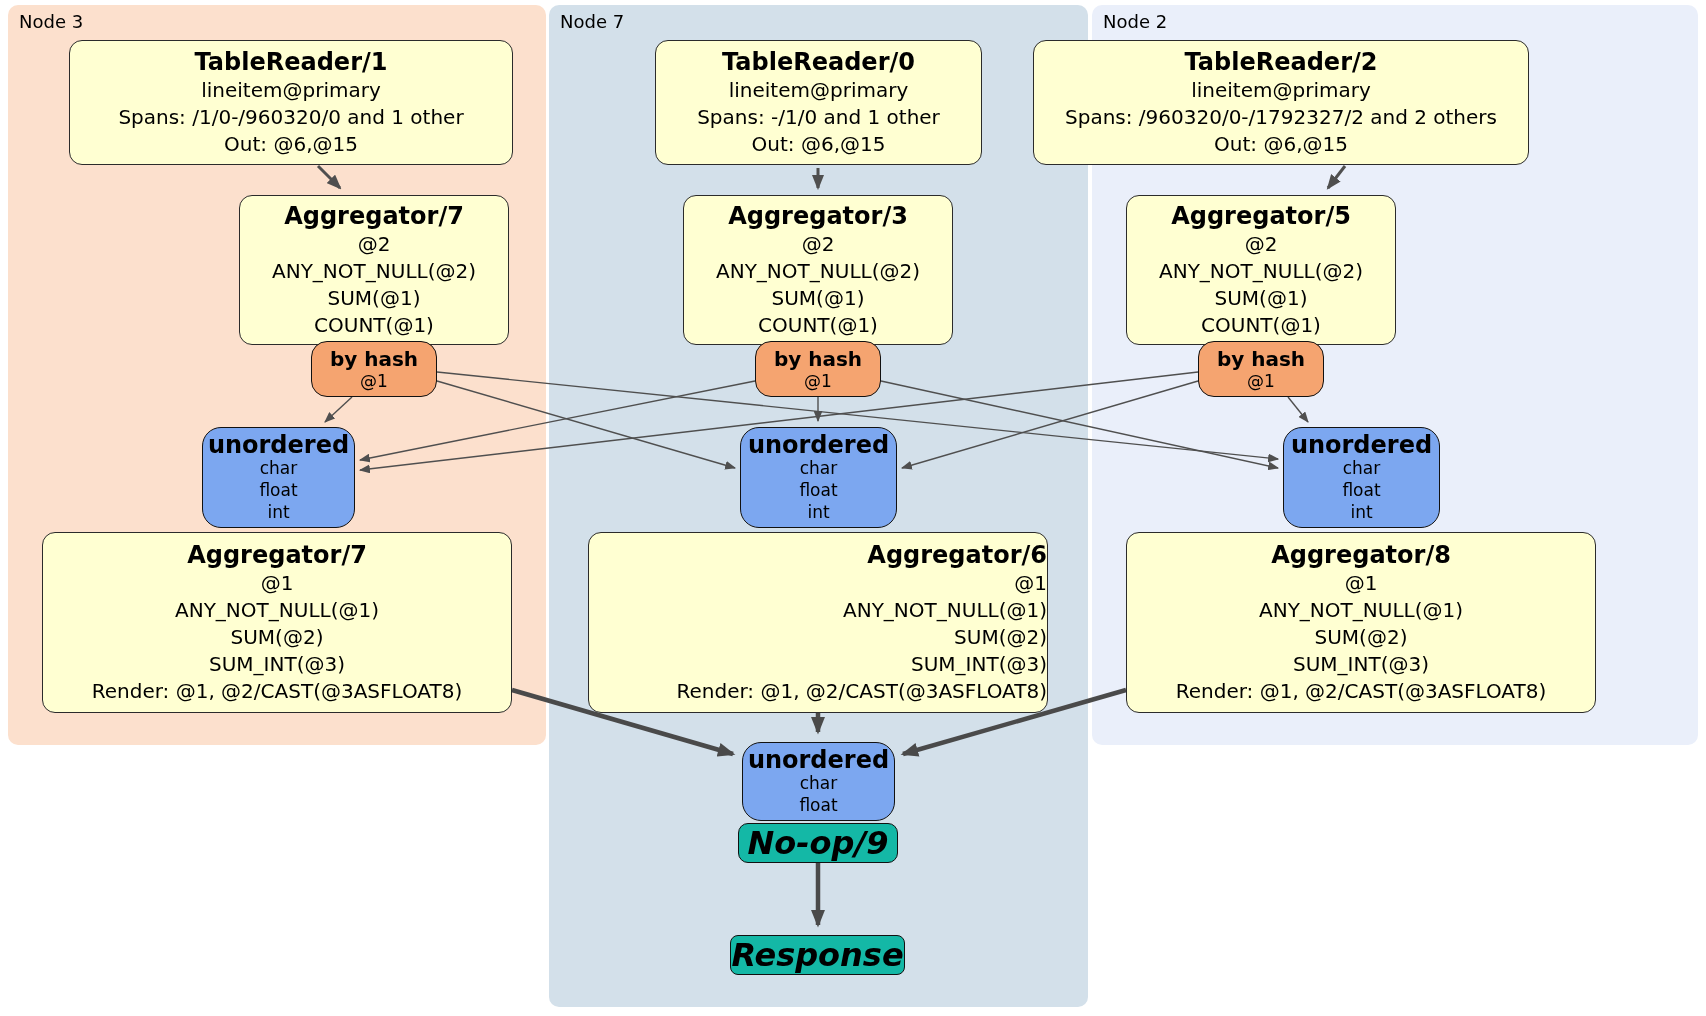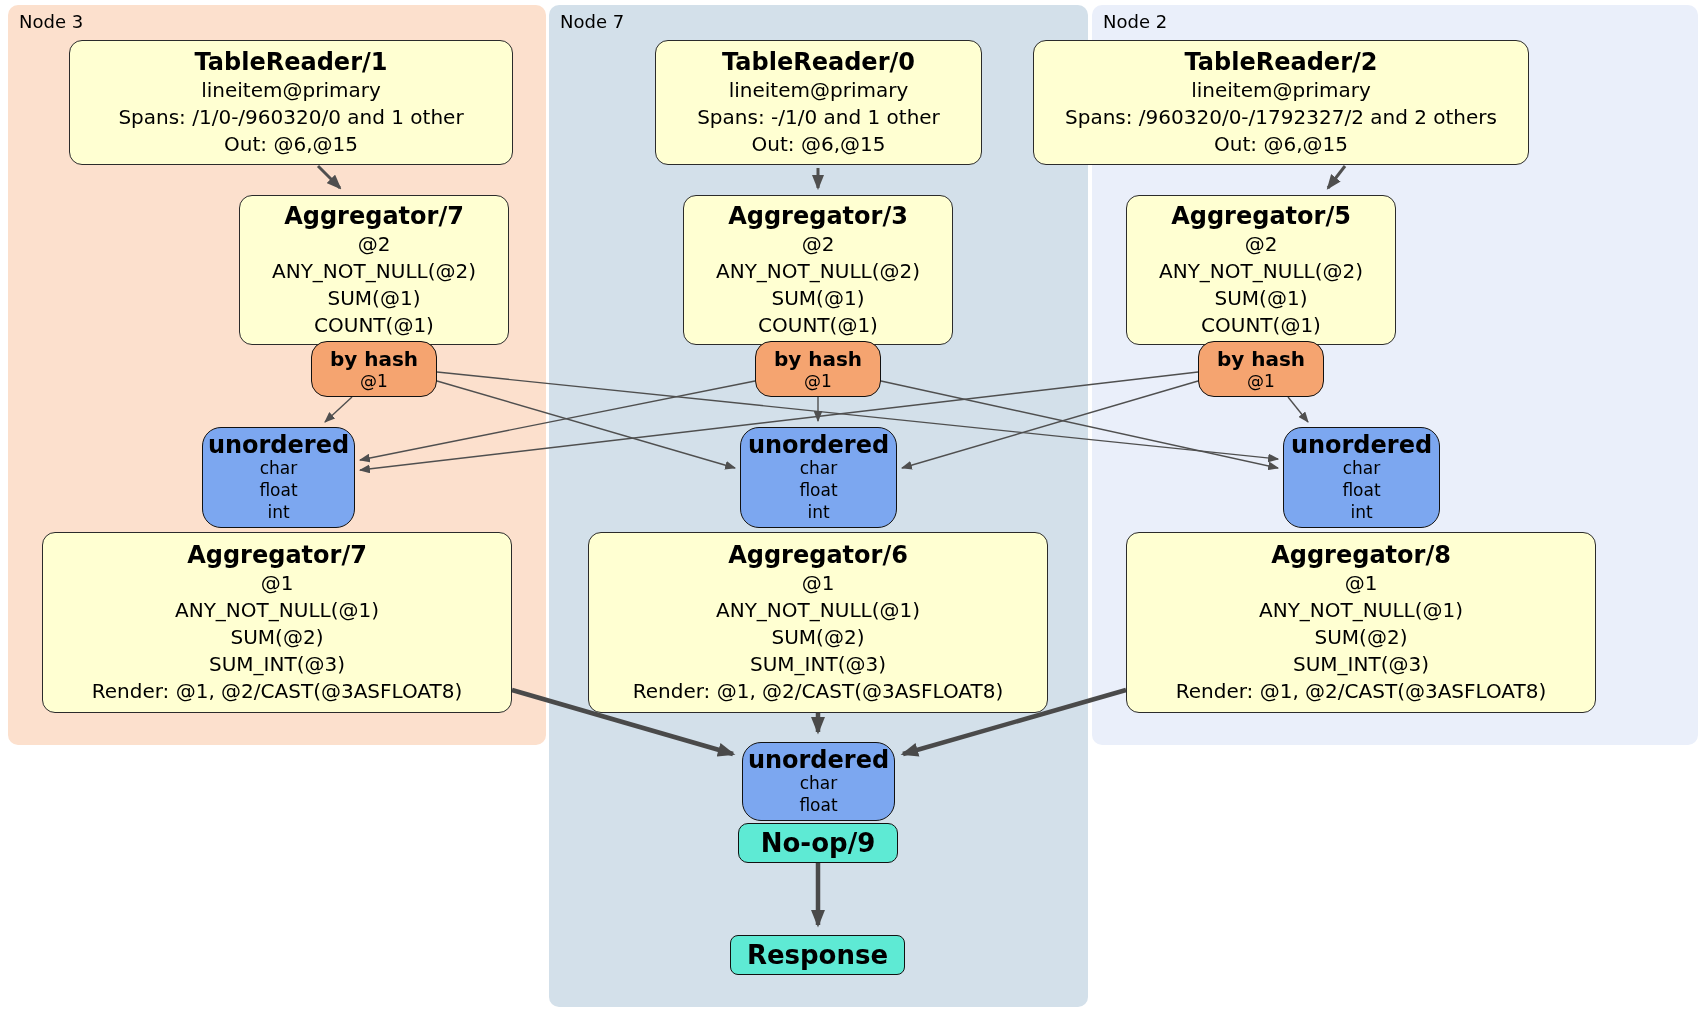--- a/index.html
+++ b/index.html
@@ -157,7 +157,7 @@
     <div class="sline">float</div>
     <div class="sline">int</div>
   </div>
-  <div class="pbox" style="left:588px;top:532px;width:460px;height:181px;">
+  <div class="pbox" style="left:588px;top:532px;width:460px;height:181px;align-items:flex-end;">
     <div class="ptitle">Aggregator/6</div>
     <div class="pline">@1</div>
     <div class="pline">ANY_NOT_NULL(@1)</div>

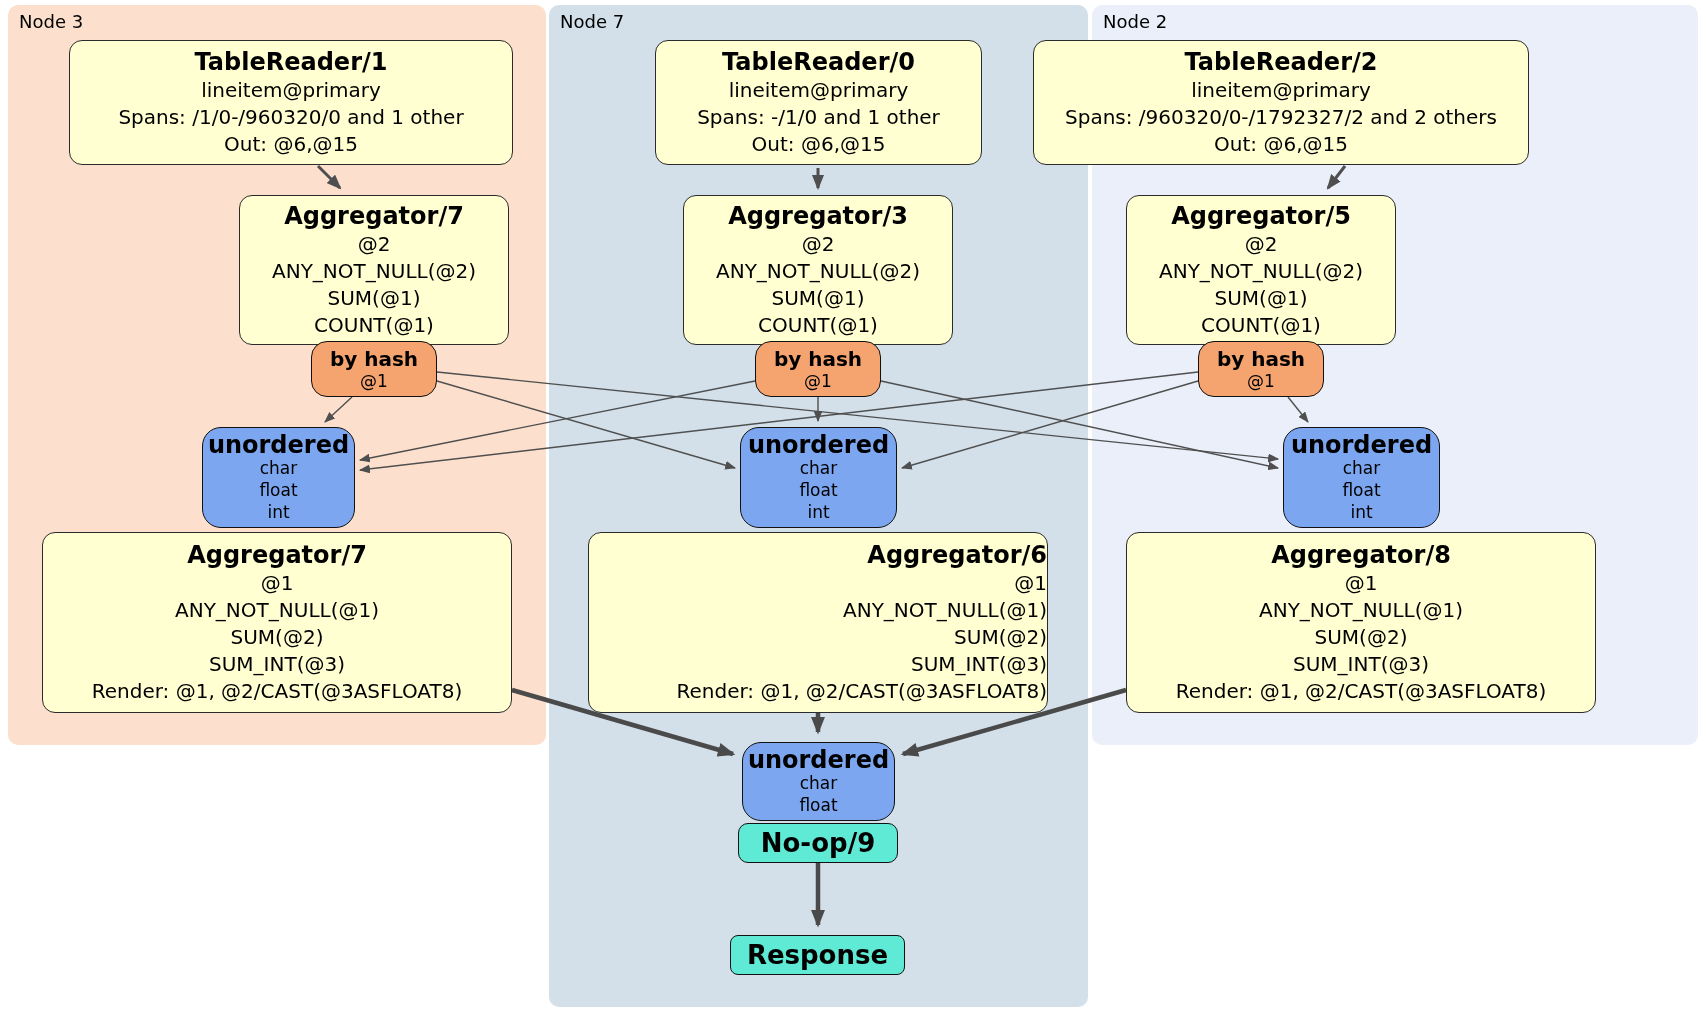--- a/index.html
+++ b/index.html
@@ -43,9 +43,9 @@
   .sline  { font-size:17px; line-height:22px; }
   .chip {
     position:absolute; z-index:4; box-sizing:border-box;
-    background:#5eead4; border:1.7px solid #111; border-radius:10px;
+    background:#14b8a6; border:1.7px solid #111; border-radius:10px;
     display:flex; justify-content:center; align-items:center;
-    font-size:26px; font-weight:bold; text-align:center;
+    font-size:32px; font-weight:bold; text-align:center;font-style:italic;
   }
 </style>
 </head>

